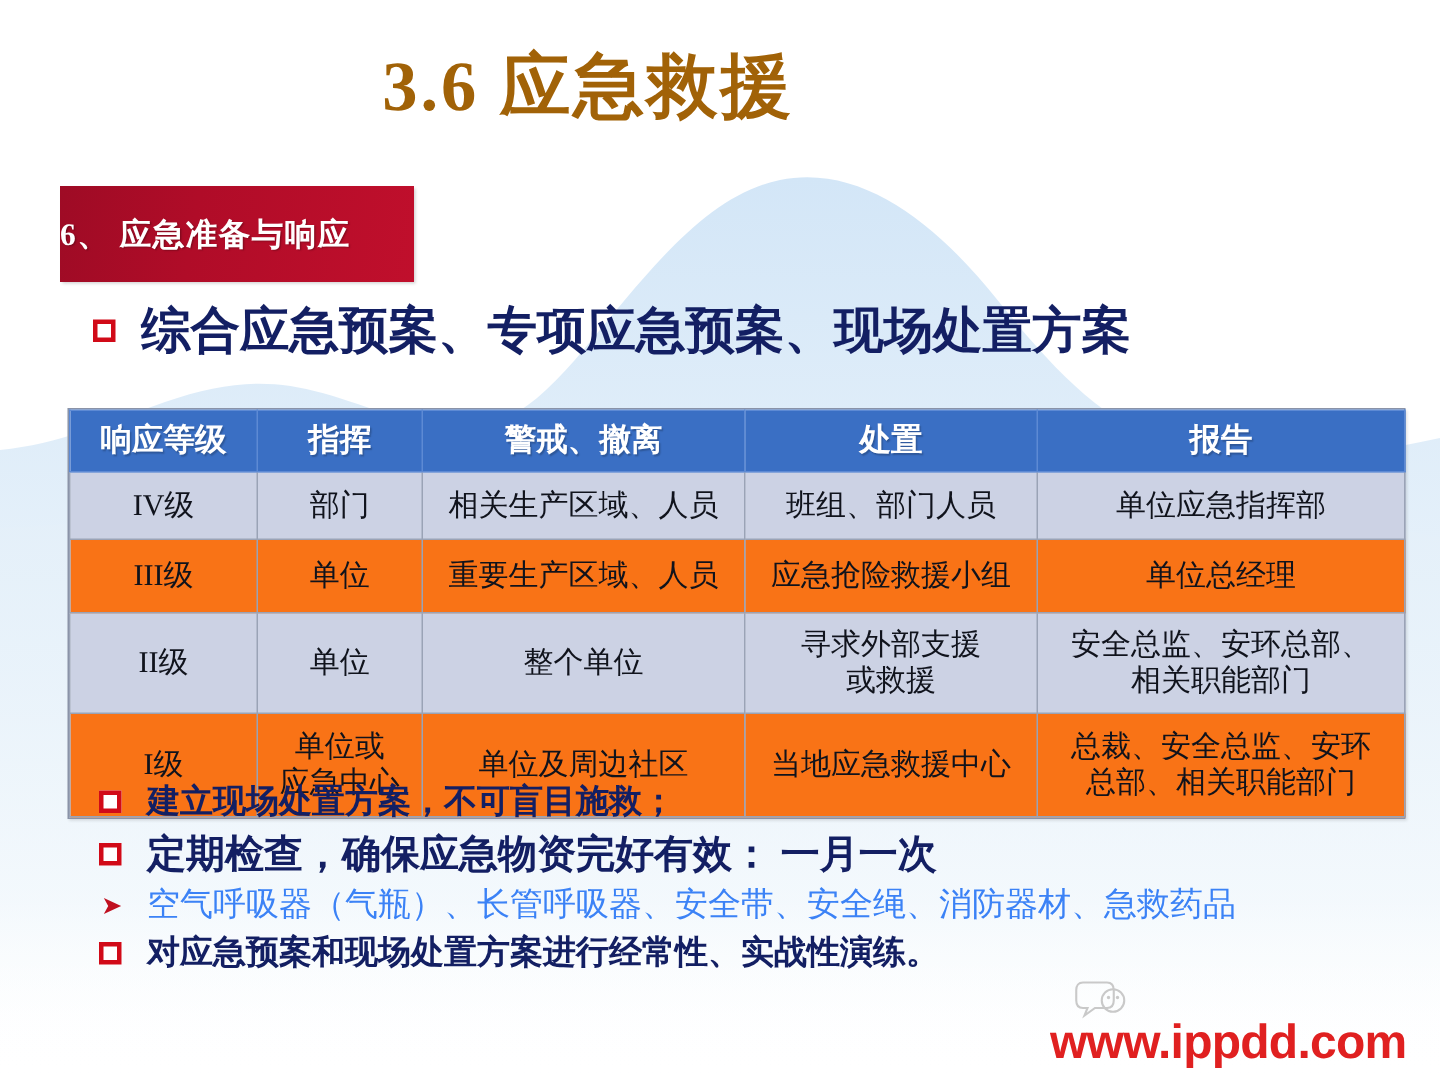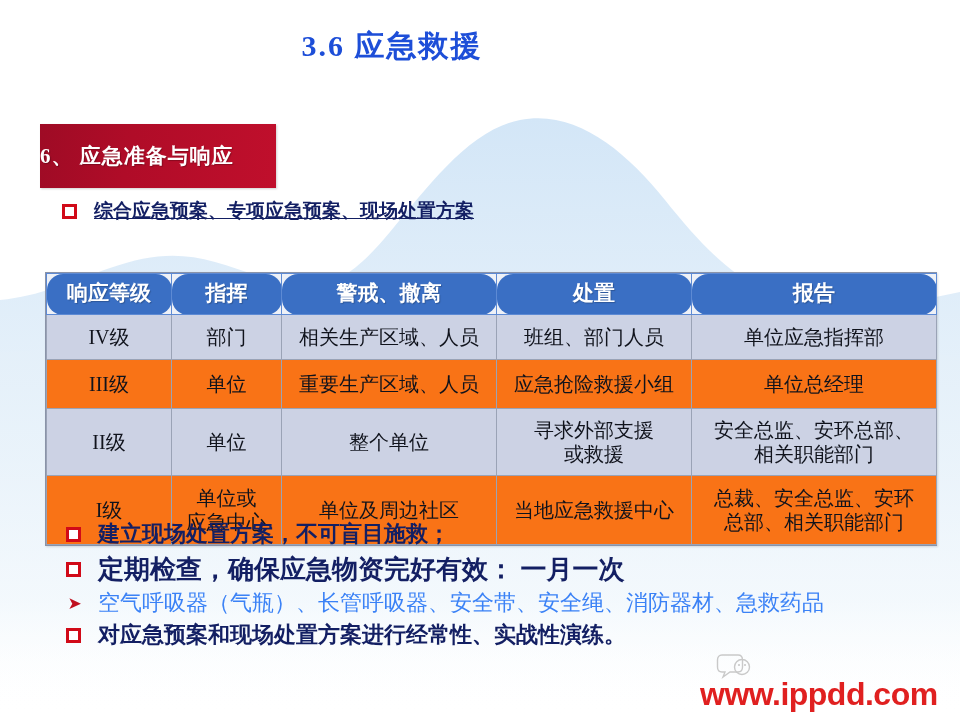--- a/index.html
+++ b/index.html
@@ -40,10 +40,10 @@
     top: 26px;
     width: 784px;
     text-align: center;
-    font-size: 30px;
+    font-size: 47px;
     font-weight: bold;
     letter-spacing: 2px;
-    color: #1d4ed8;
+    color: #a16207;
     font-family: "Liberation Serif", "DejaVu Serif", serif;
     white-space: nowrap;
   }

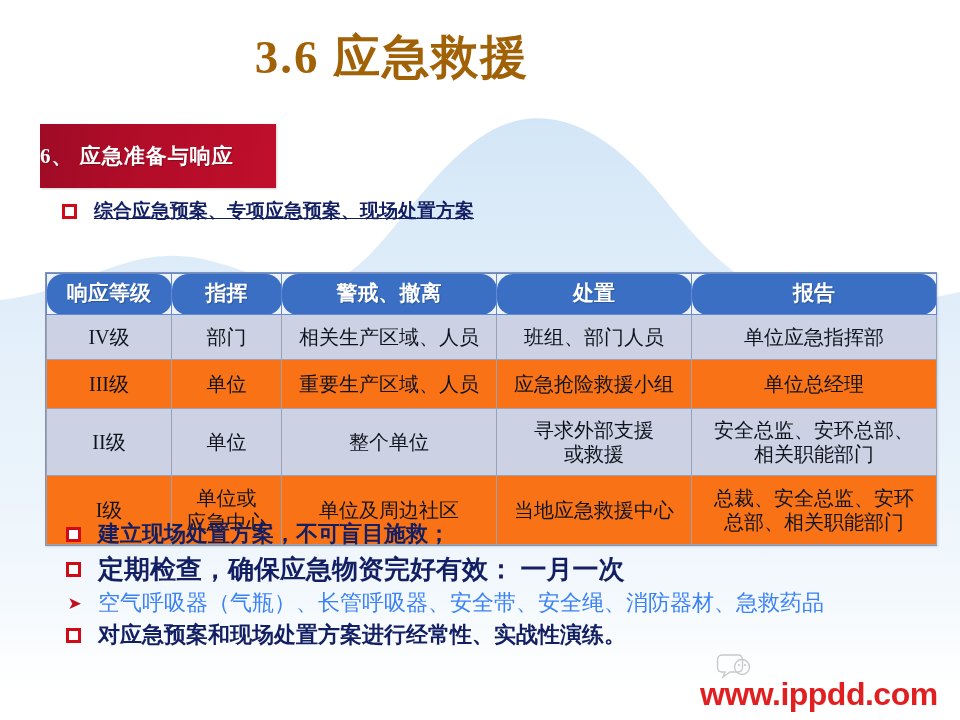--- a/index.html
+++ b/index.html
@@ -108,7 +108,7 @@
   }
 
   #b-top-1 { left: 62px; top: 198px; }
-  #b-top-1 .bullet-text { font-size: 19px; text-decoration: underline; }
+  #b-top-1 .bullet-text { font-size: 33px; }
   #b-top-2 { left: 62px; top: 234px; }
   #b-top-2 .bullet-text { font-size: 25px; }
 

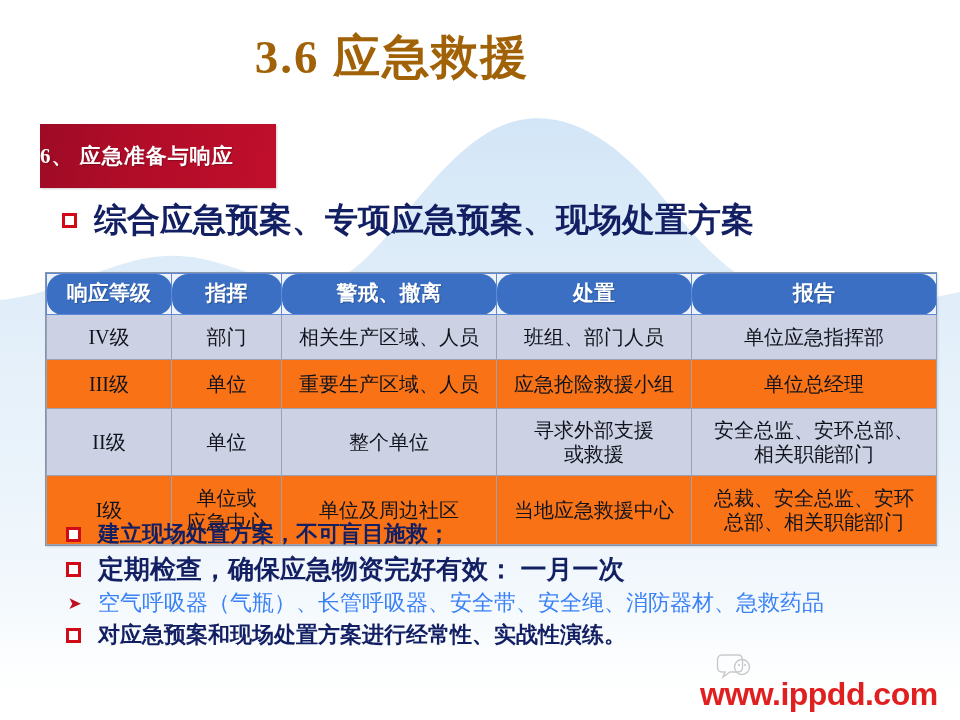--- a/index.html
+++ b/index.html
@@ -154,7 +154,6 @@
     height: 36px;
     border-color: #5d8ad4;
     text-shadow: 1px 1px 1px rgba(0,0,0,0.22);
-    border-radius: 16px;
   }
   table.resp-table tbody td {
     font-size: 20px;

